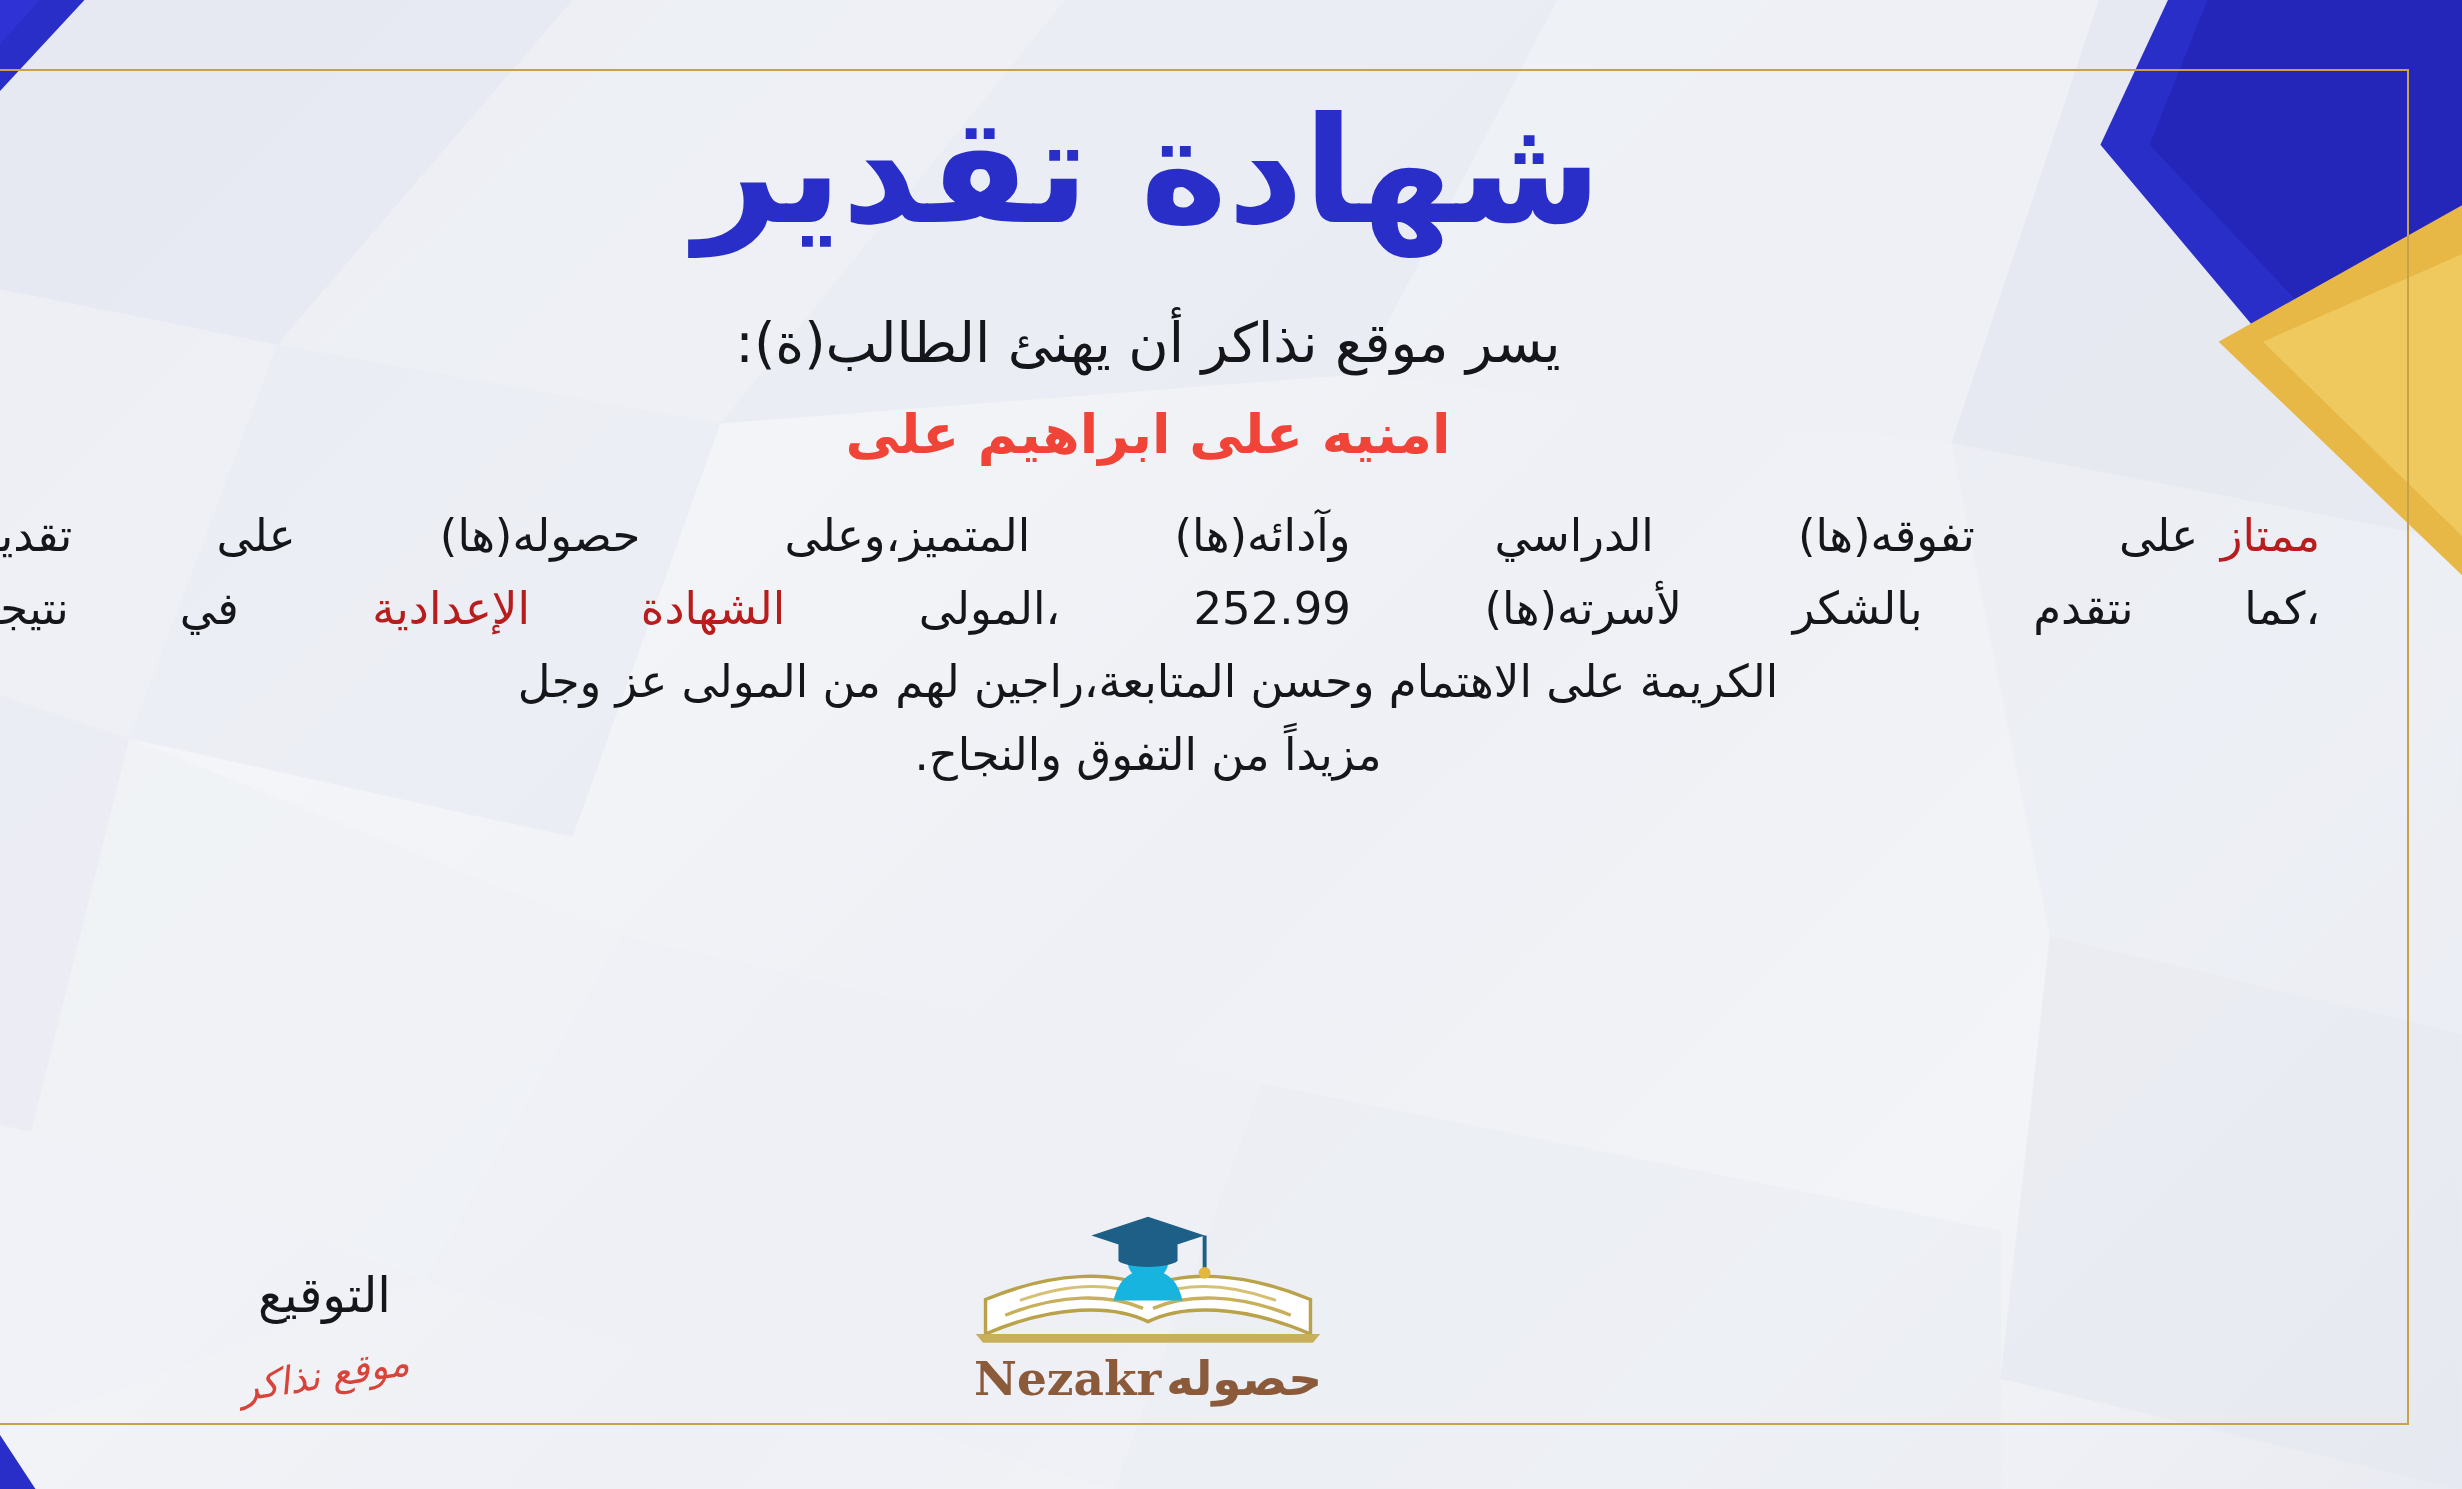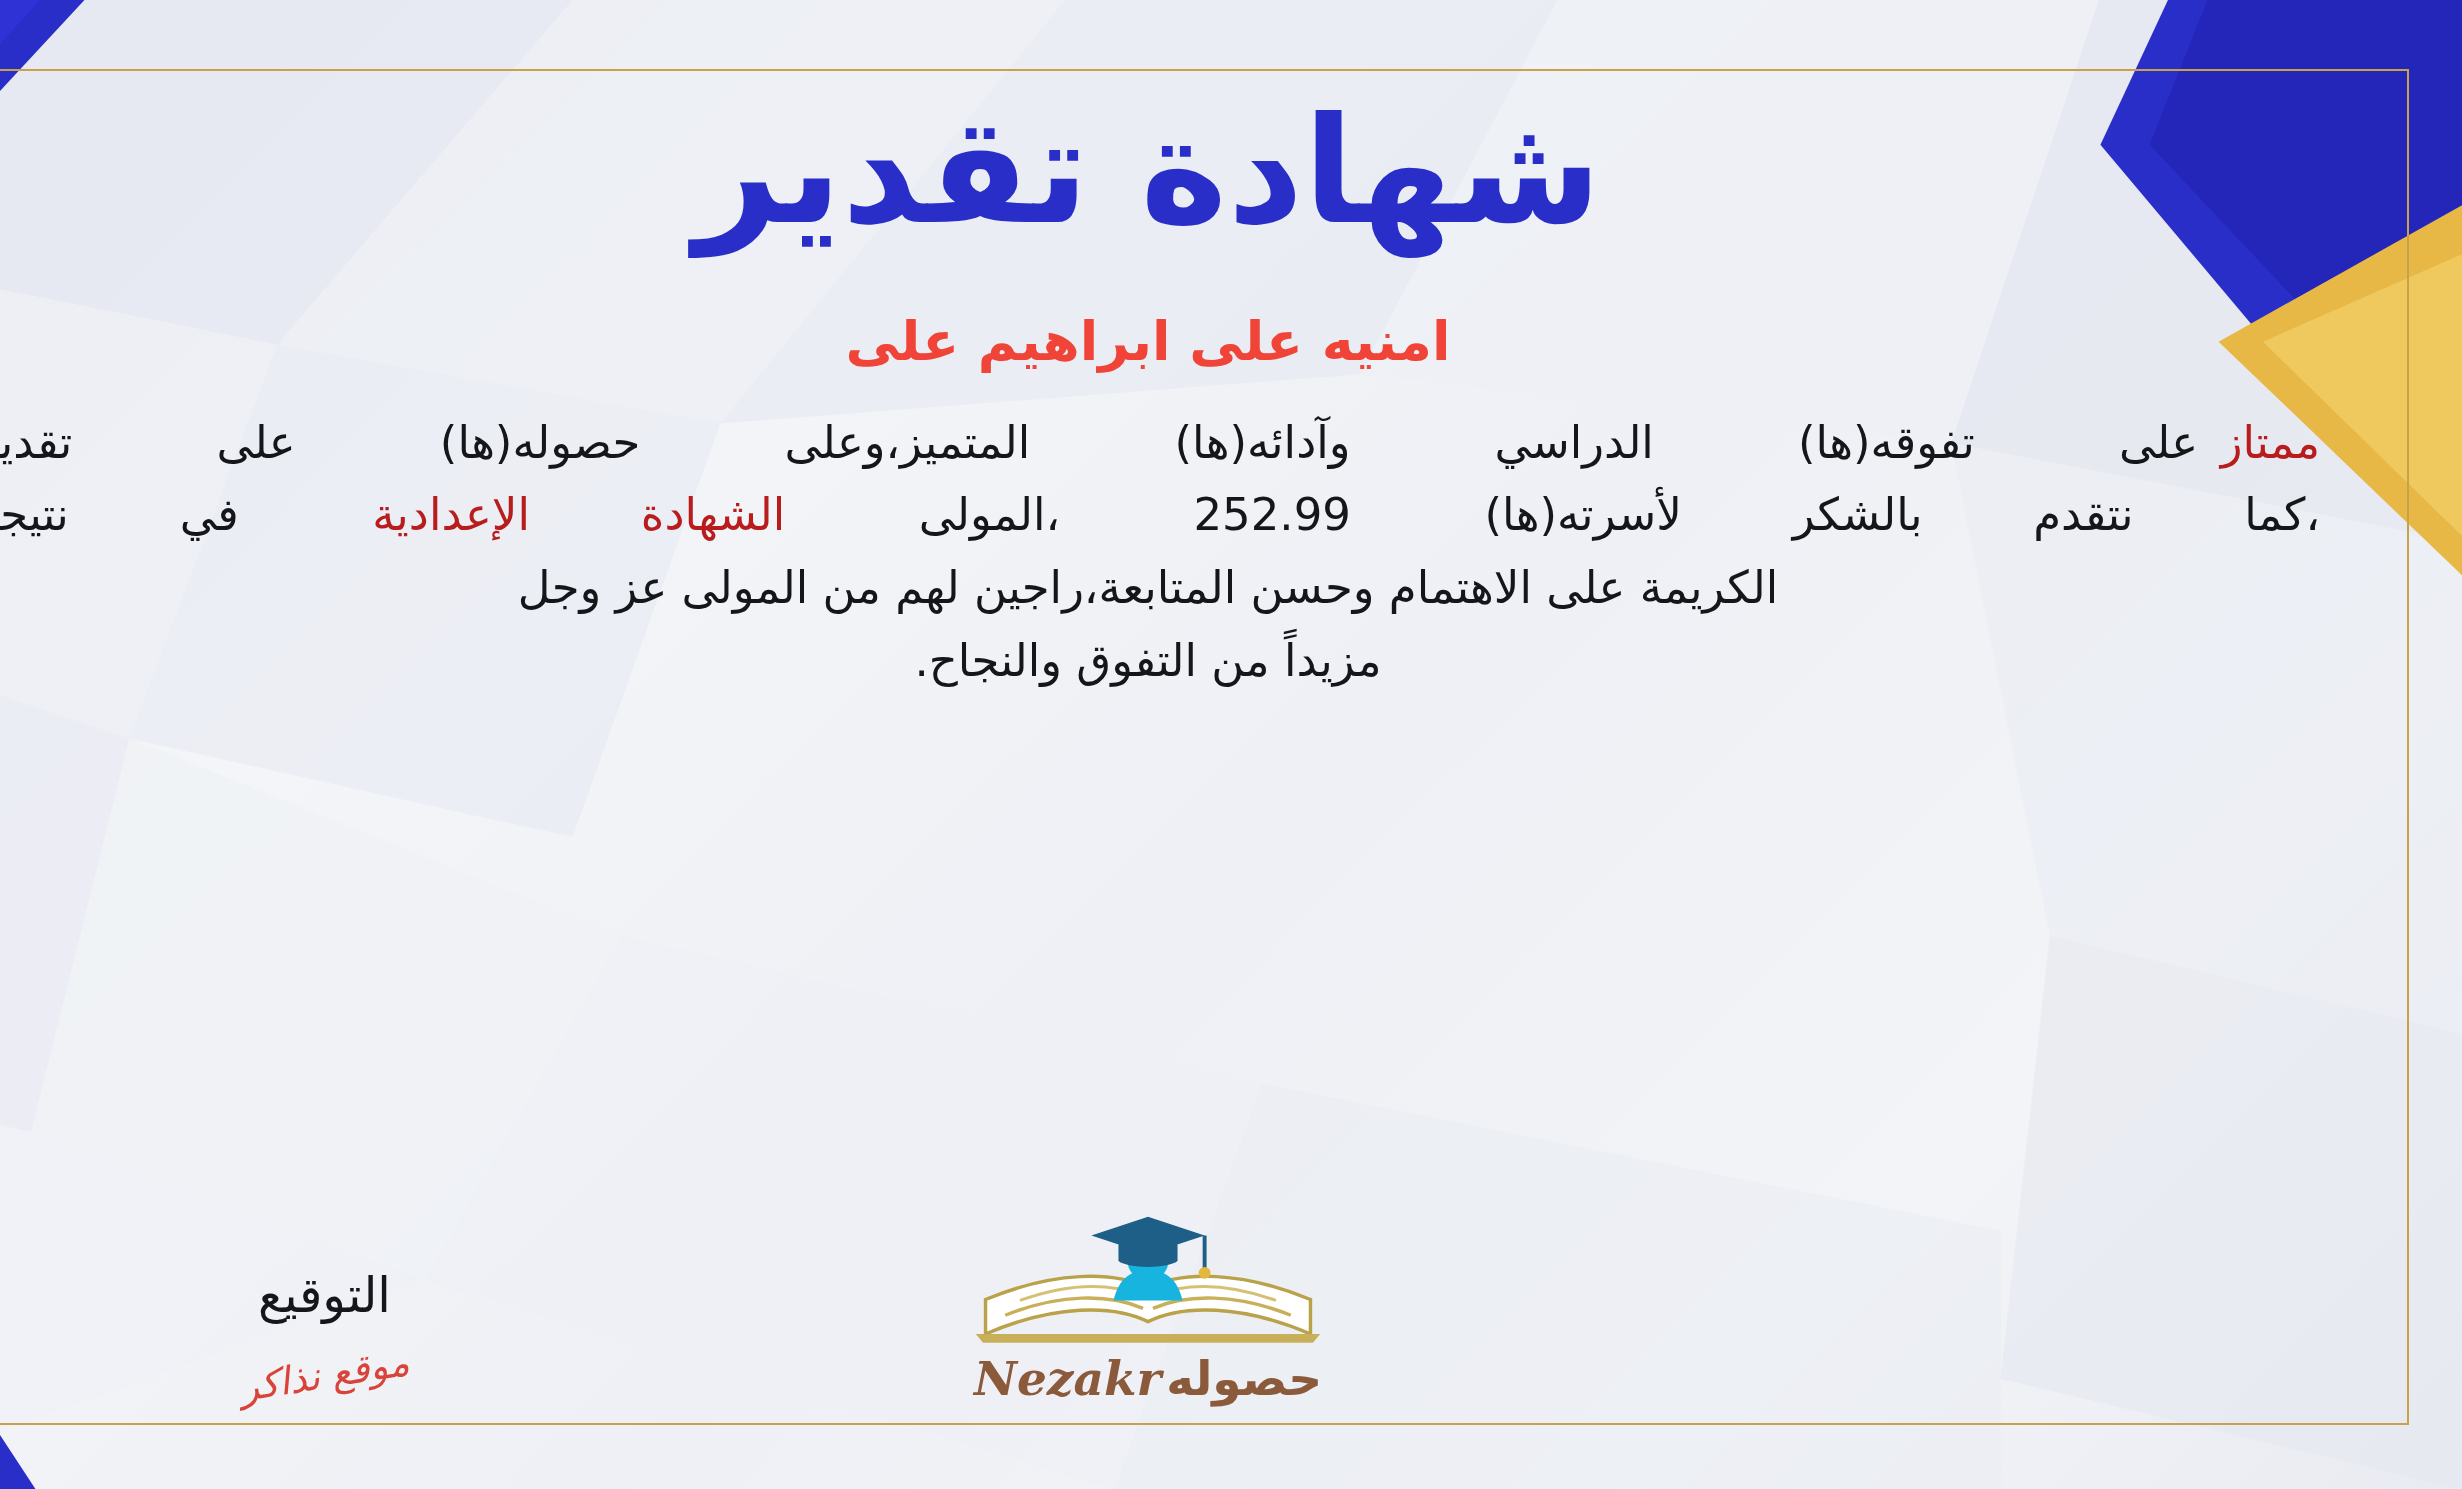--- a/index.html
+++ b/index.html
@@ -238,6 +238,7 @@
       </svg>
     </div>
 
+    <div class="line-intro">يسر موقع نذاكر أن يهنئ الطالب(ة):</div>
 
     <div class="student-name">امنيه على ابراهيم على</div>
 

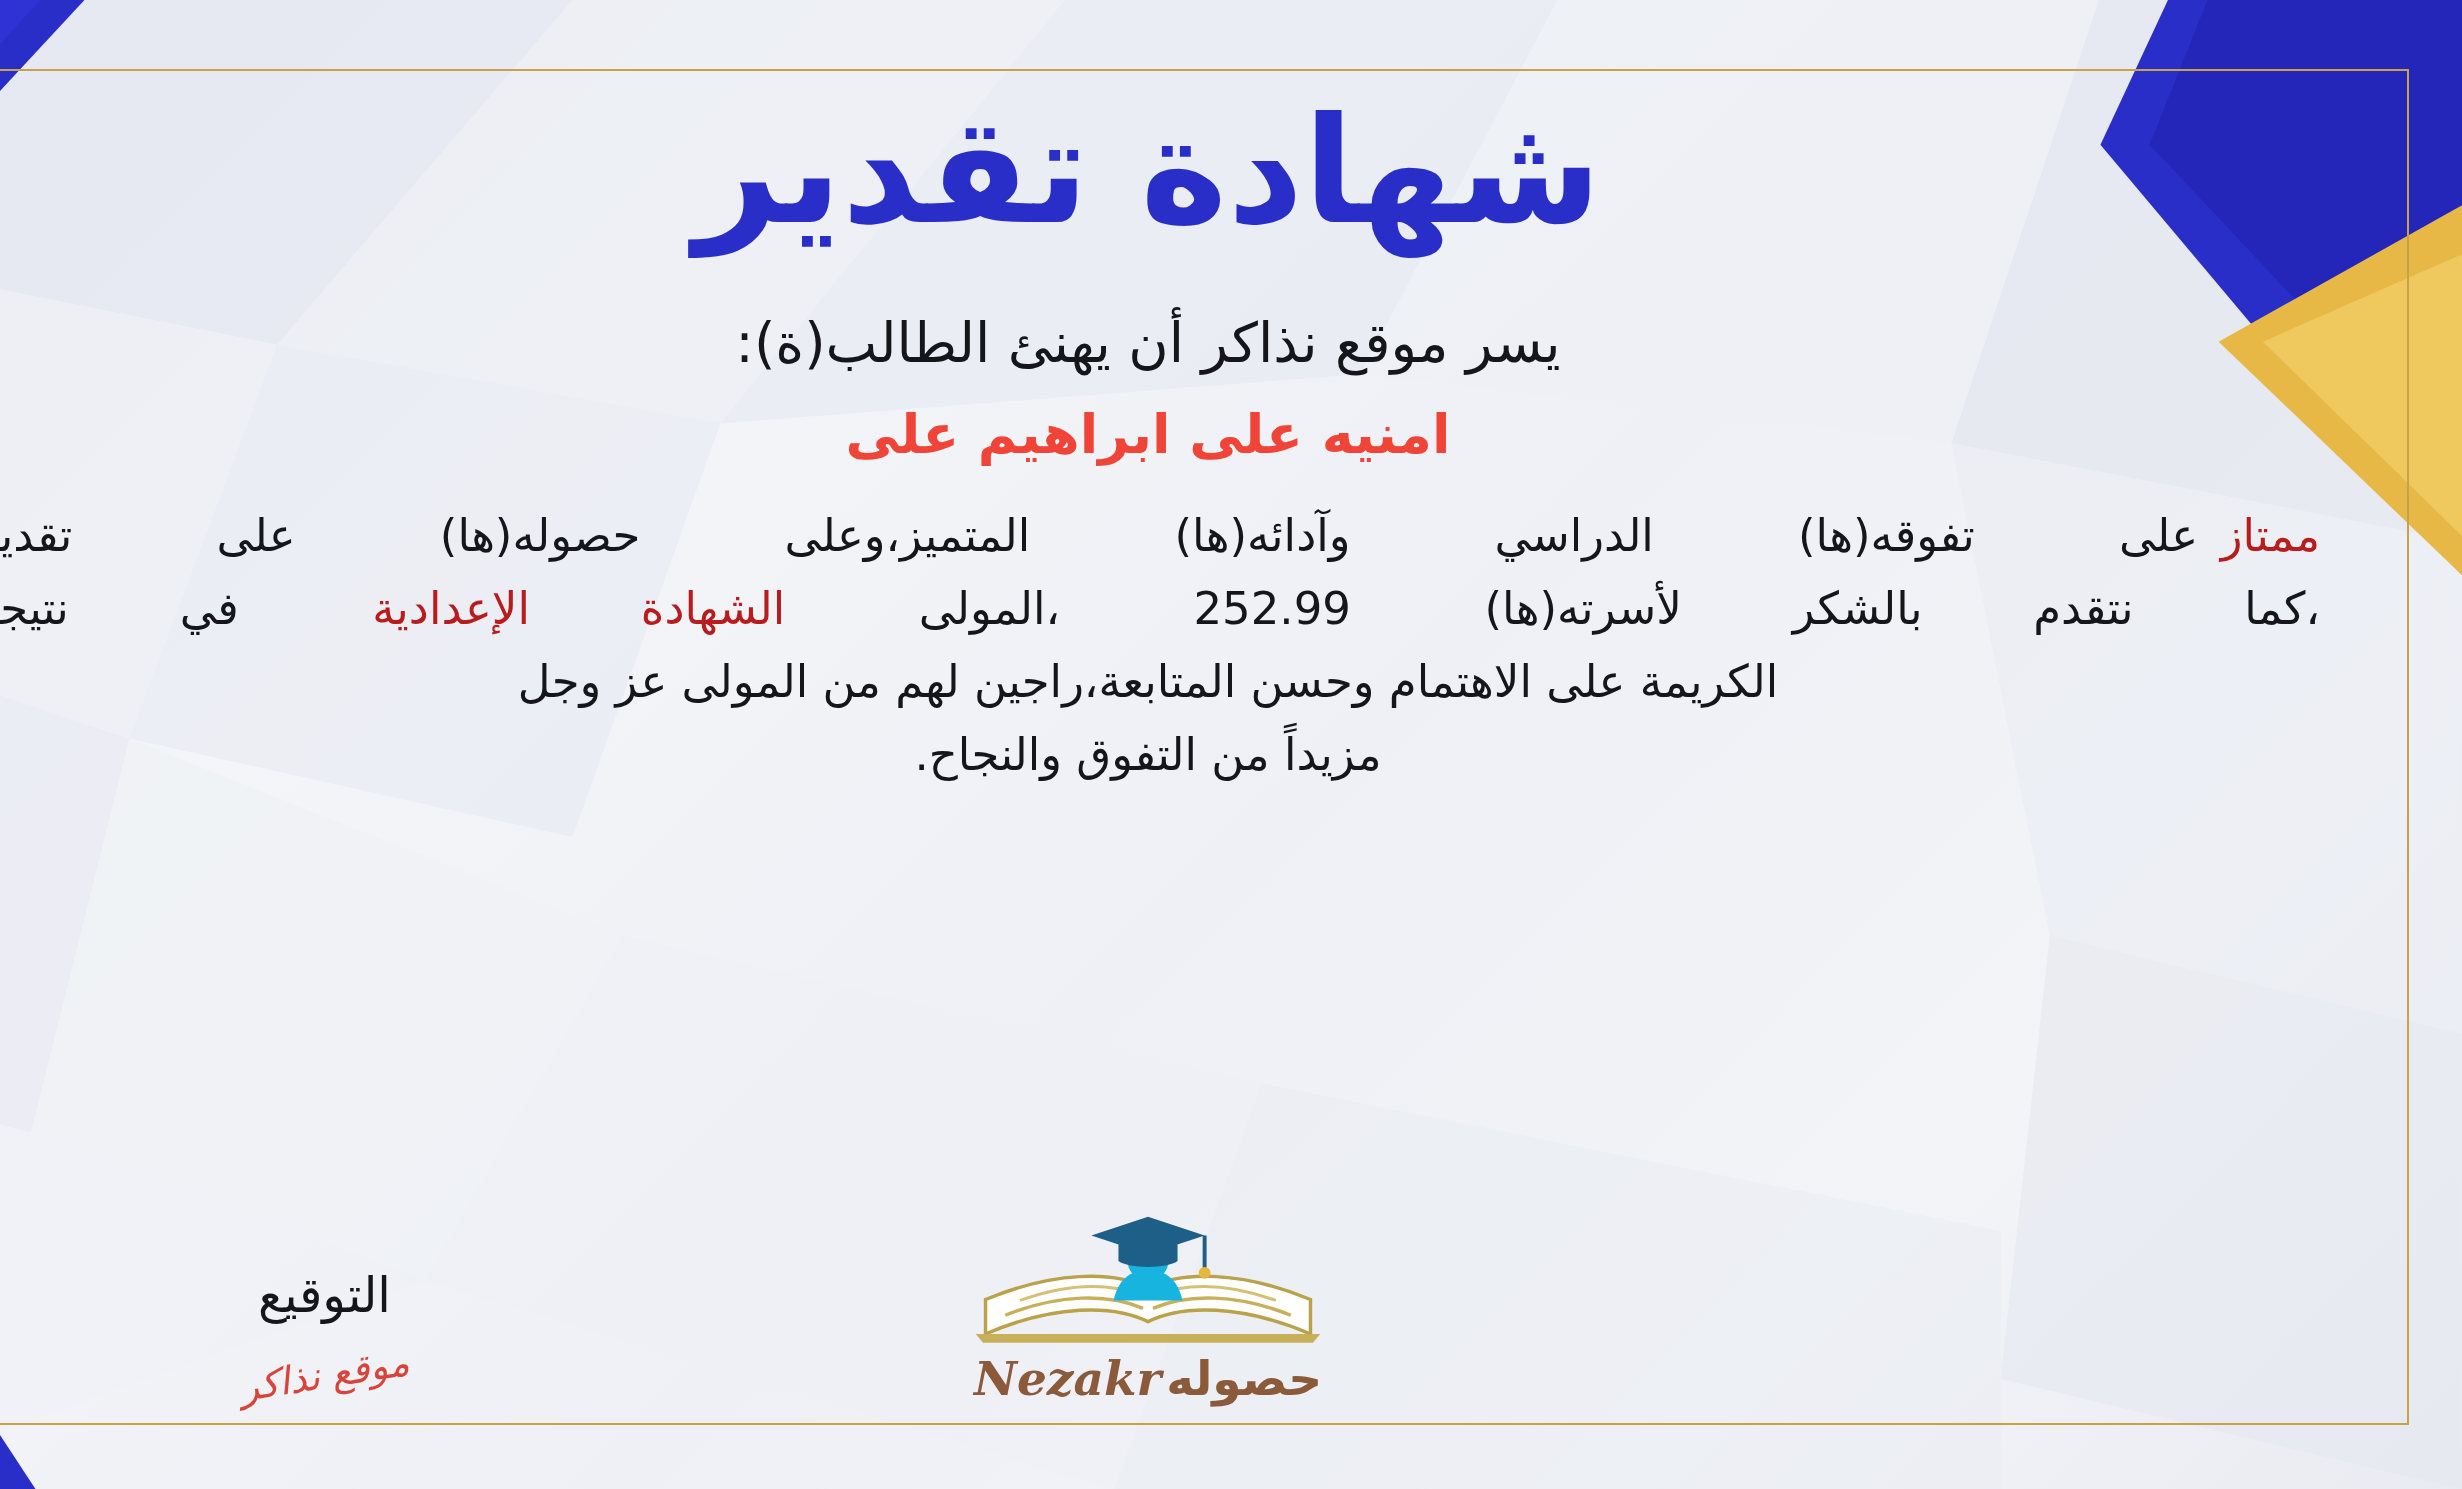--- a/index.html
+++ b/index.html
@@ -175,7 +175,6 @@
   }
   .logo-word .latin {
     font-family: "DejaVu Serif", "Liberation Serif", serif;
-    font-style: italic;
     color: #8a5a3b;
   }
 </style>

